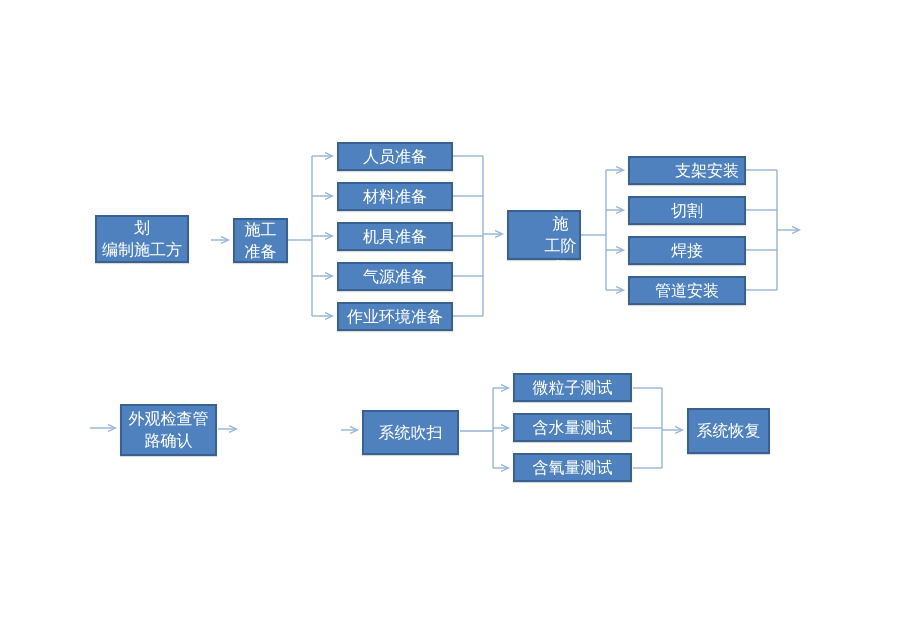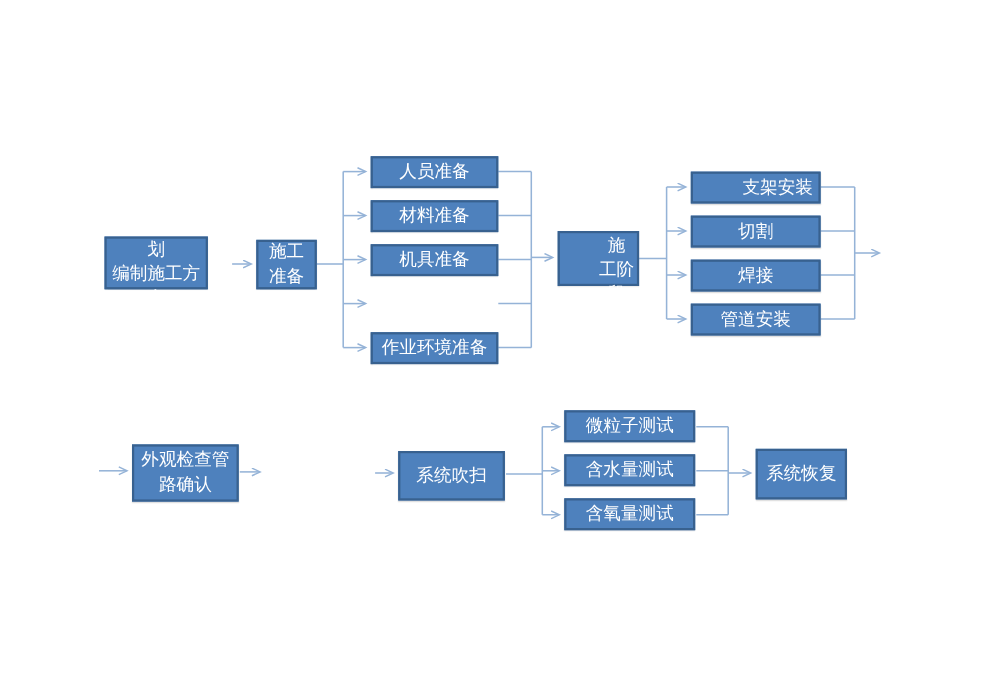--- a/index.html
+++ b/index.html
@@ -160,6 +160,9 @@
   <div class="node n-equipment">
     <span>机具准备</span>
   </div>
+  <div class="node n-gas">
+    <span>气源准备</span>
+  </div>
   <div class="node n-env">
     <span>作业环境准备</span>
   </div>

